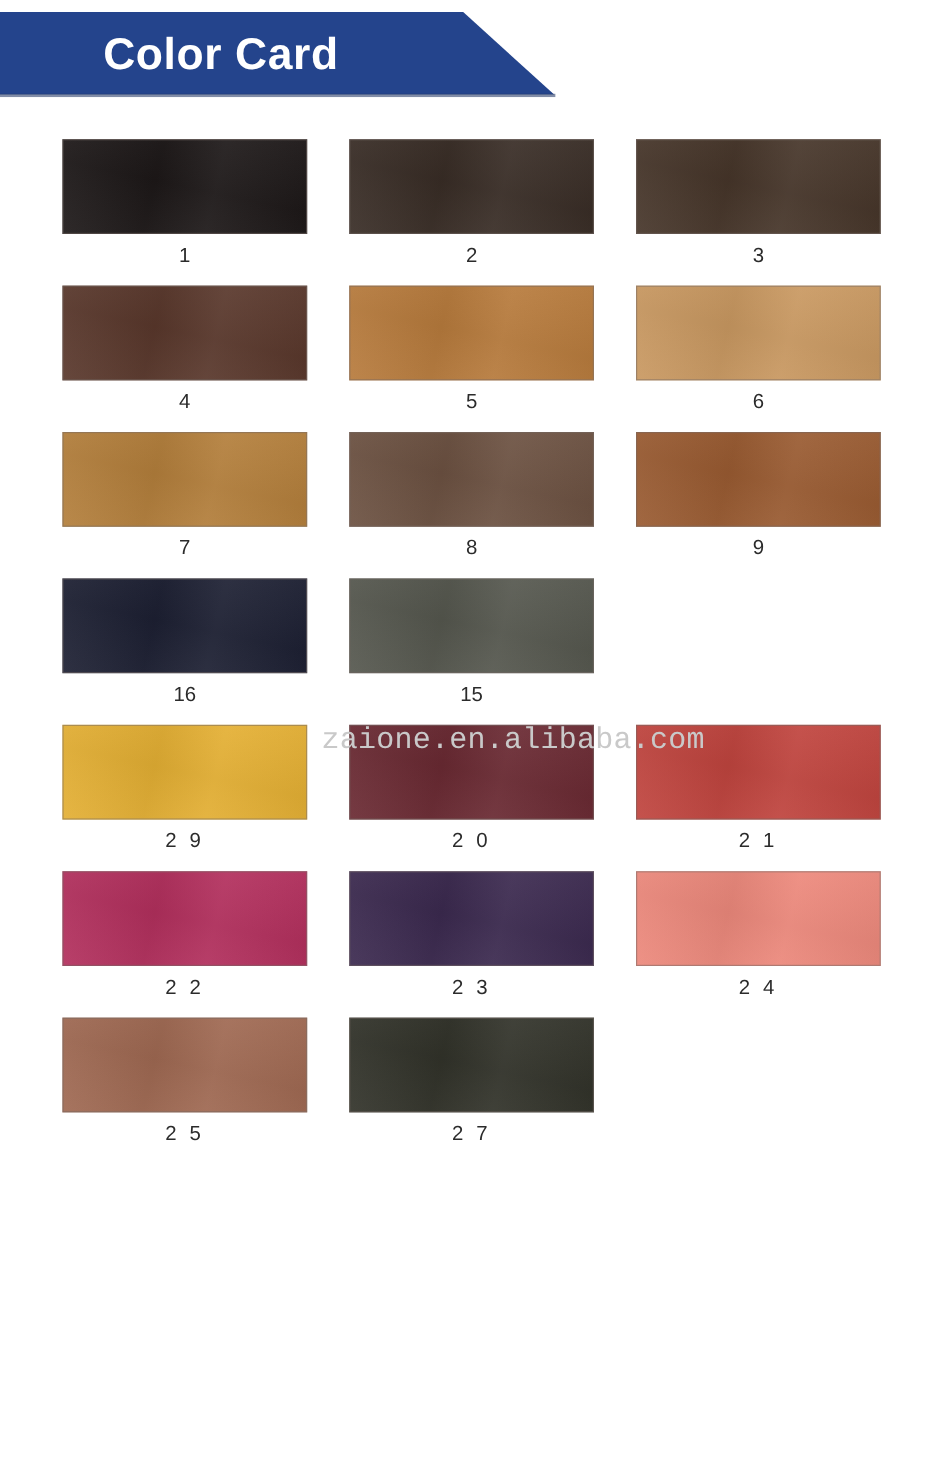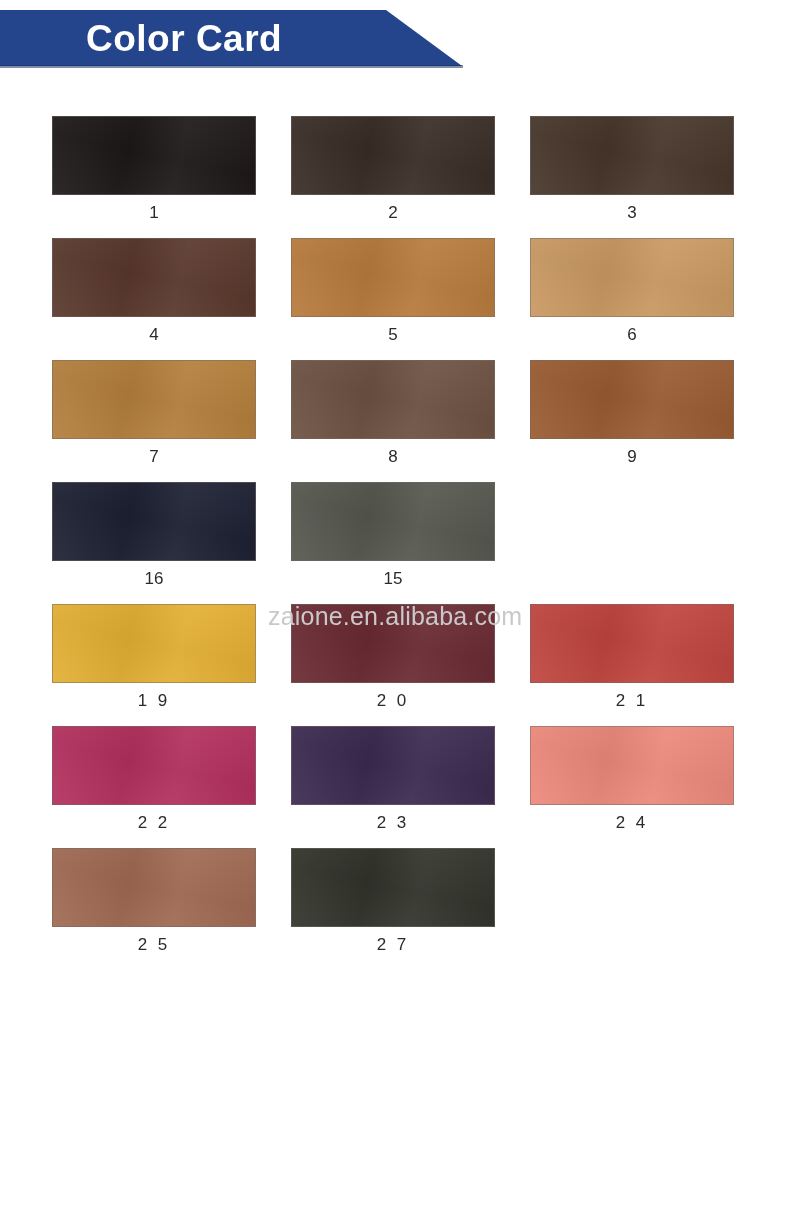--- a/index.html
+++ b/index.html
@@ -21,7 +21,7 @@
     top: 10px;
     left: 0;
     width: 465px;
-    height: 56px;
+    height: 69px;
   }
   .banner-shape {
     position: absolute;

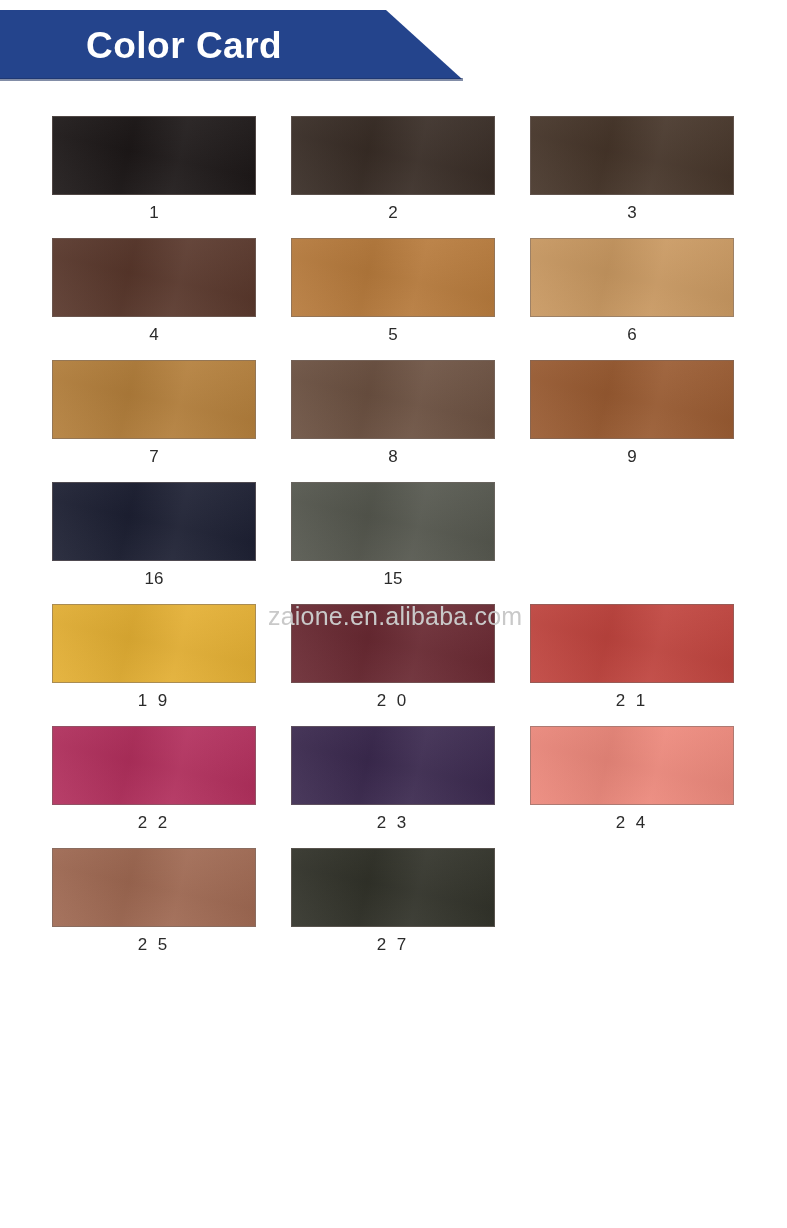--- a/index.html
+++ b/index.html
@@ -110,7 +110,7 @@
     letter-spacing: 0.2px;
     white-space: nowrap;
     pointer-events: none;
-    font-family: Liberation Sans, sans-serif;
+    font-family: Liberation Mono, monospace;
   }
 </style>
 </head>

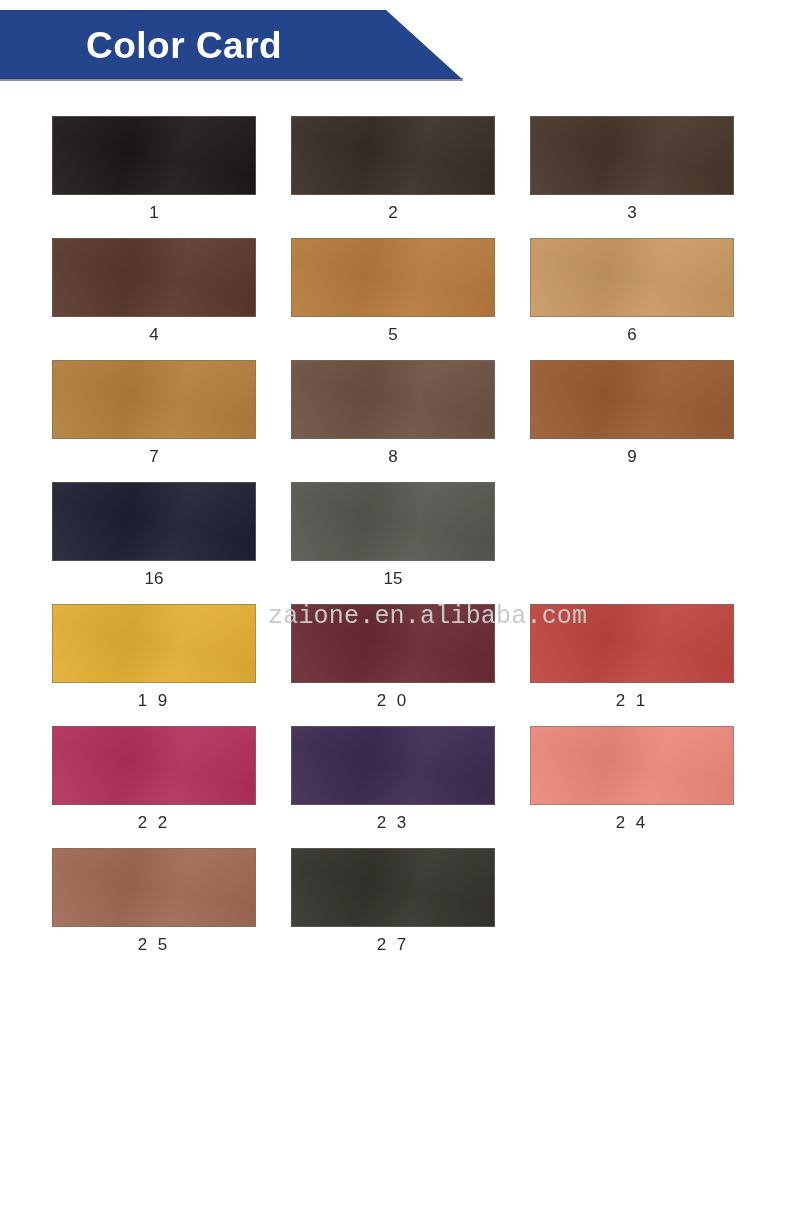--- a/index.html
+++ b/index.html
@@ -178,7 +178,7 @@
     <div class="row">
       <div class="cell">
         <div class="swatch" style="background: rgb(230, 177, 52);"></div>
-        <div class="label wide">1 9</div>
+        <div class="label wide">2 9</div>
       </div>
       <div class="cell">
         <div class="swatch" style="background: rgb(107, 42, 51);"></div>

